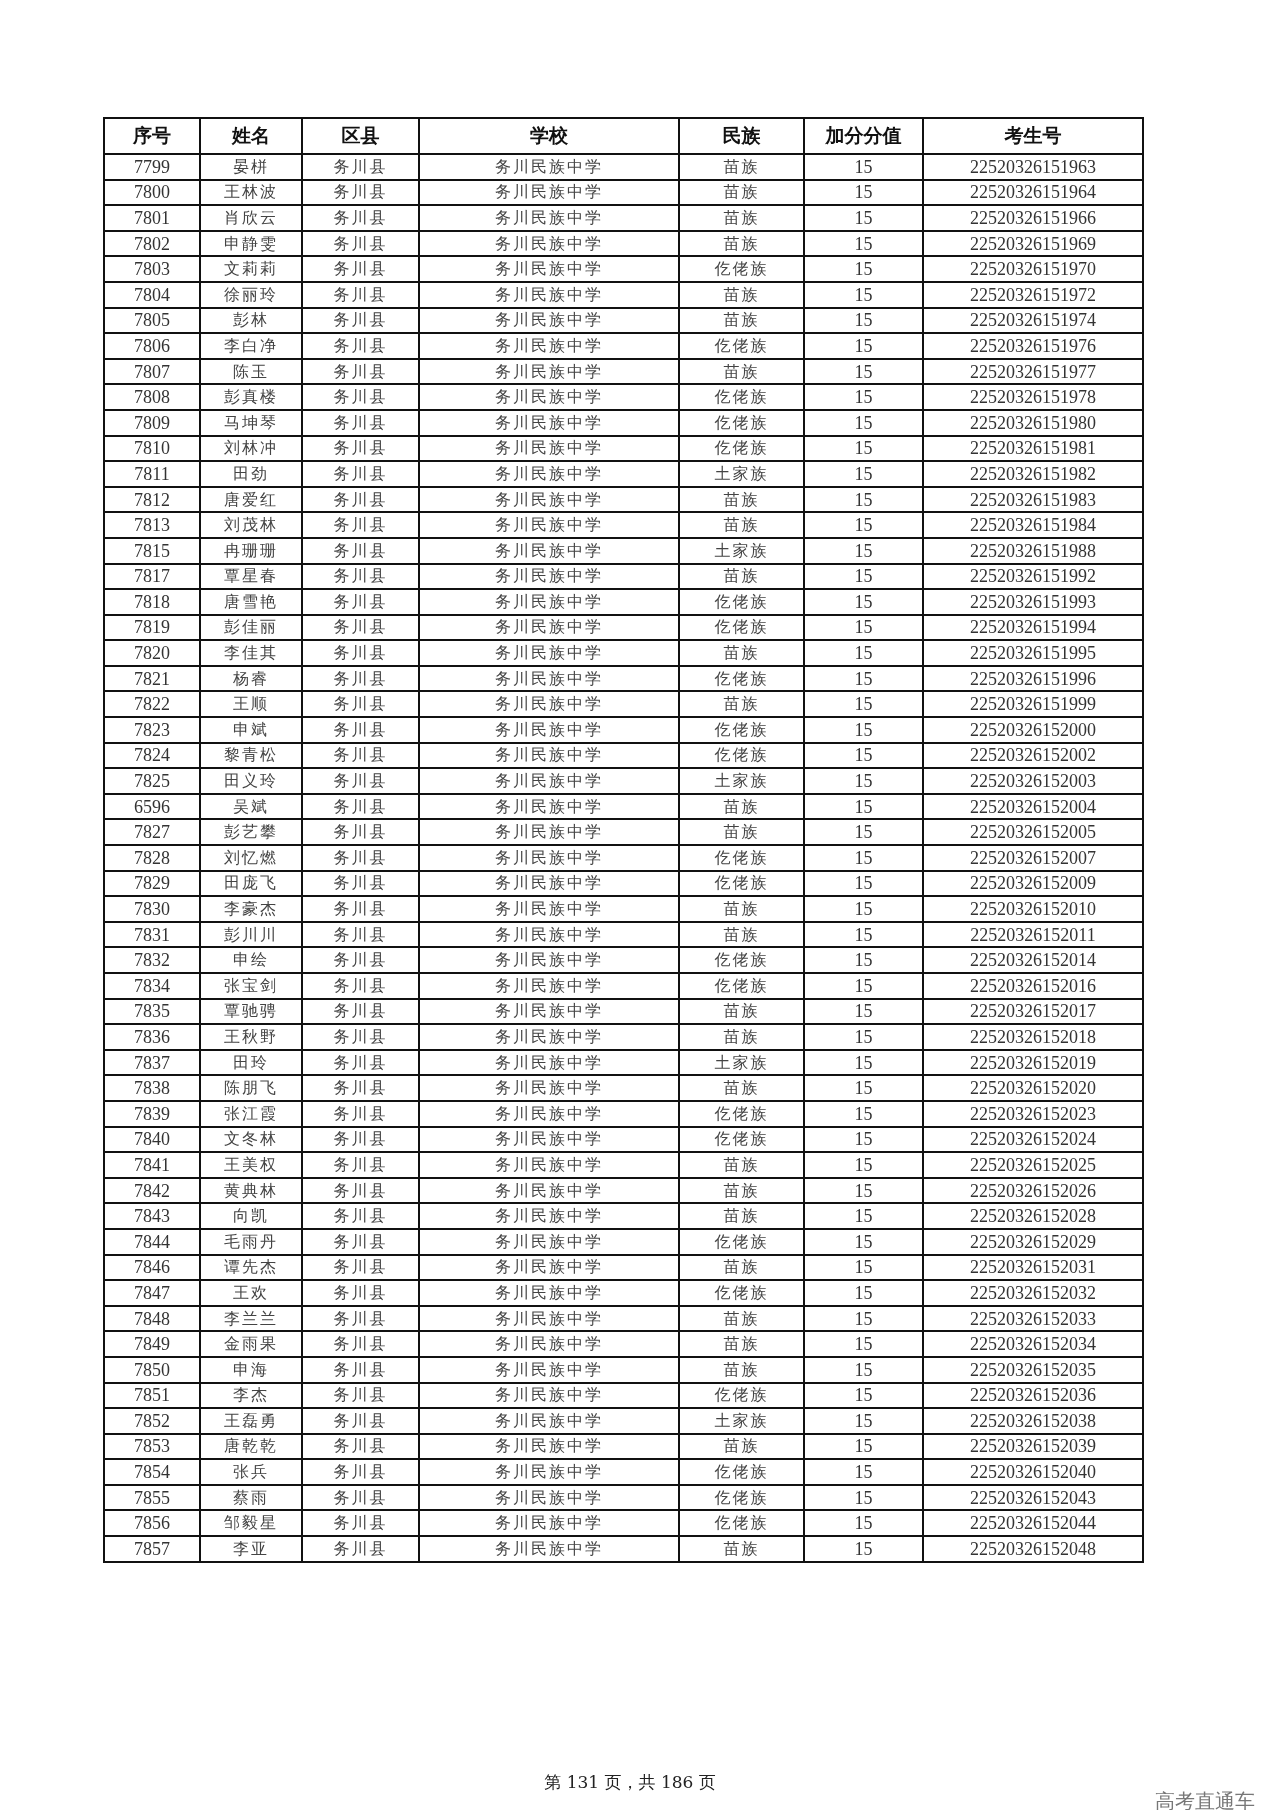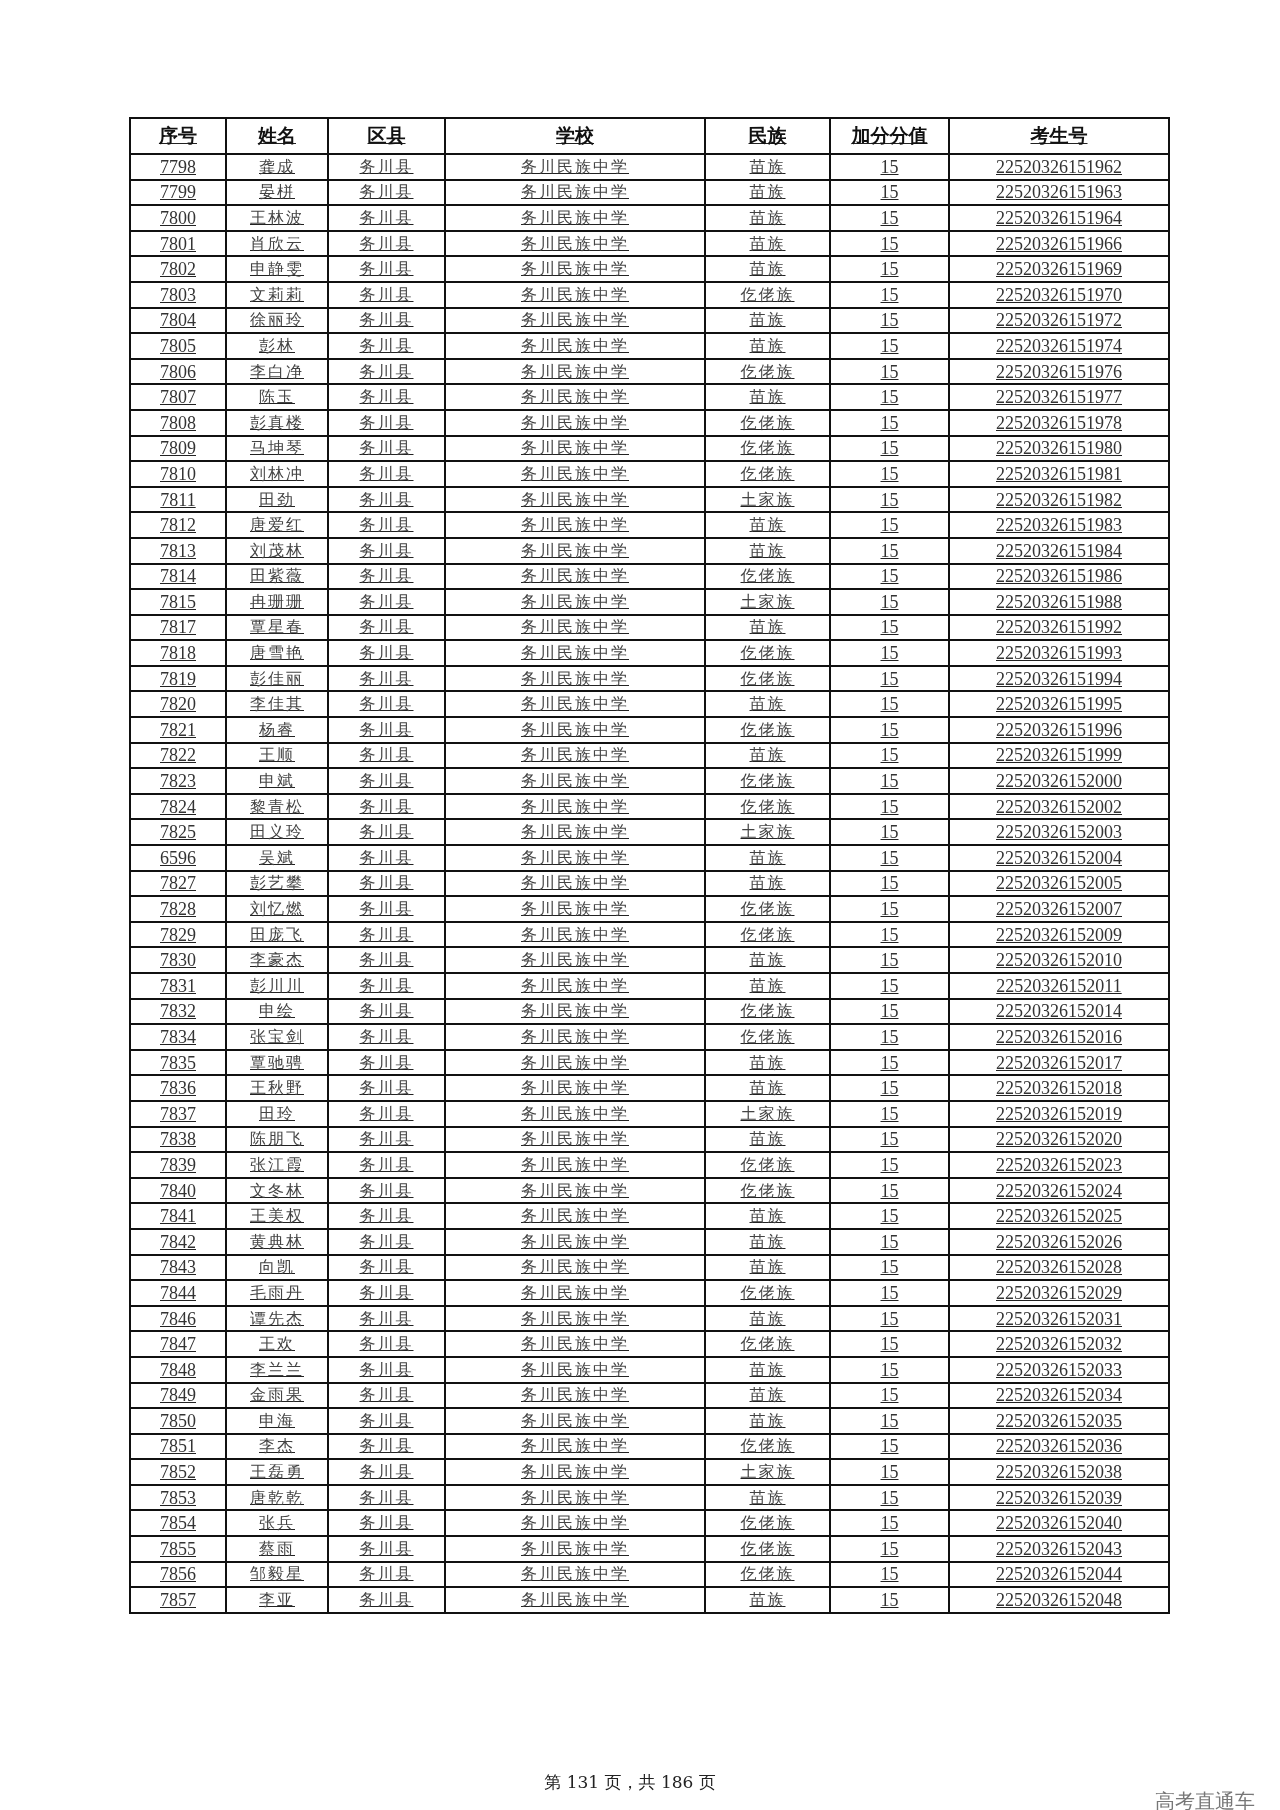--- a/index.html
+++ b/index.html
@@ -5,8 +5,8 @@
   html, body { margin: 0; padding: 0; background: #ffffff; }
   body { width: 1280px; height: 1810px; position: relative; overflow: hidden;
          font-family: "DejaVu Serif", "Liberation Serif", serif; color: #222; }
-  .sheet { position: absolute; left: 129px; top: 117px; width: 1039px;
-           border-collapse: collapse; table-layout: fixed; text-decoration: underline; }
+  .sheet { position: absolute; left: 103px; top: 117px; width: 1039px;
+           border-collapse: collapse; table-layout: fixed; }
   .sheet th, .sheet td { border: 2px solid #111; text-align: center; padding: 0;
            white-space: nowrap; overflow: hidden; }
   .sheet th { height: 34px; font-family: "DejaVu Sans", sans-serif; font-weight: bold;

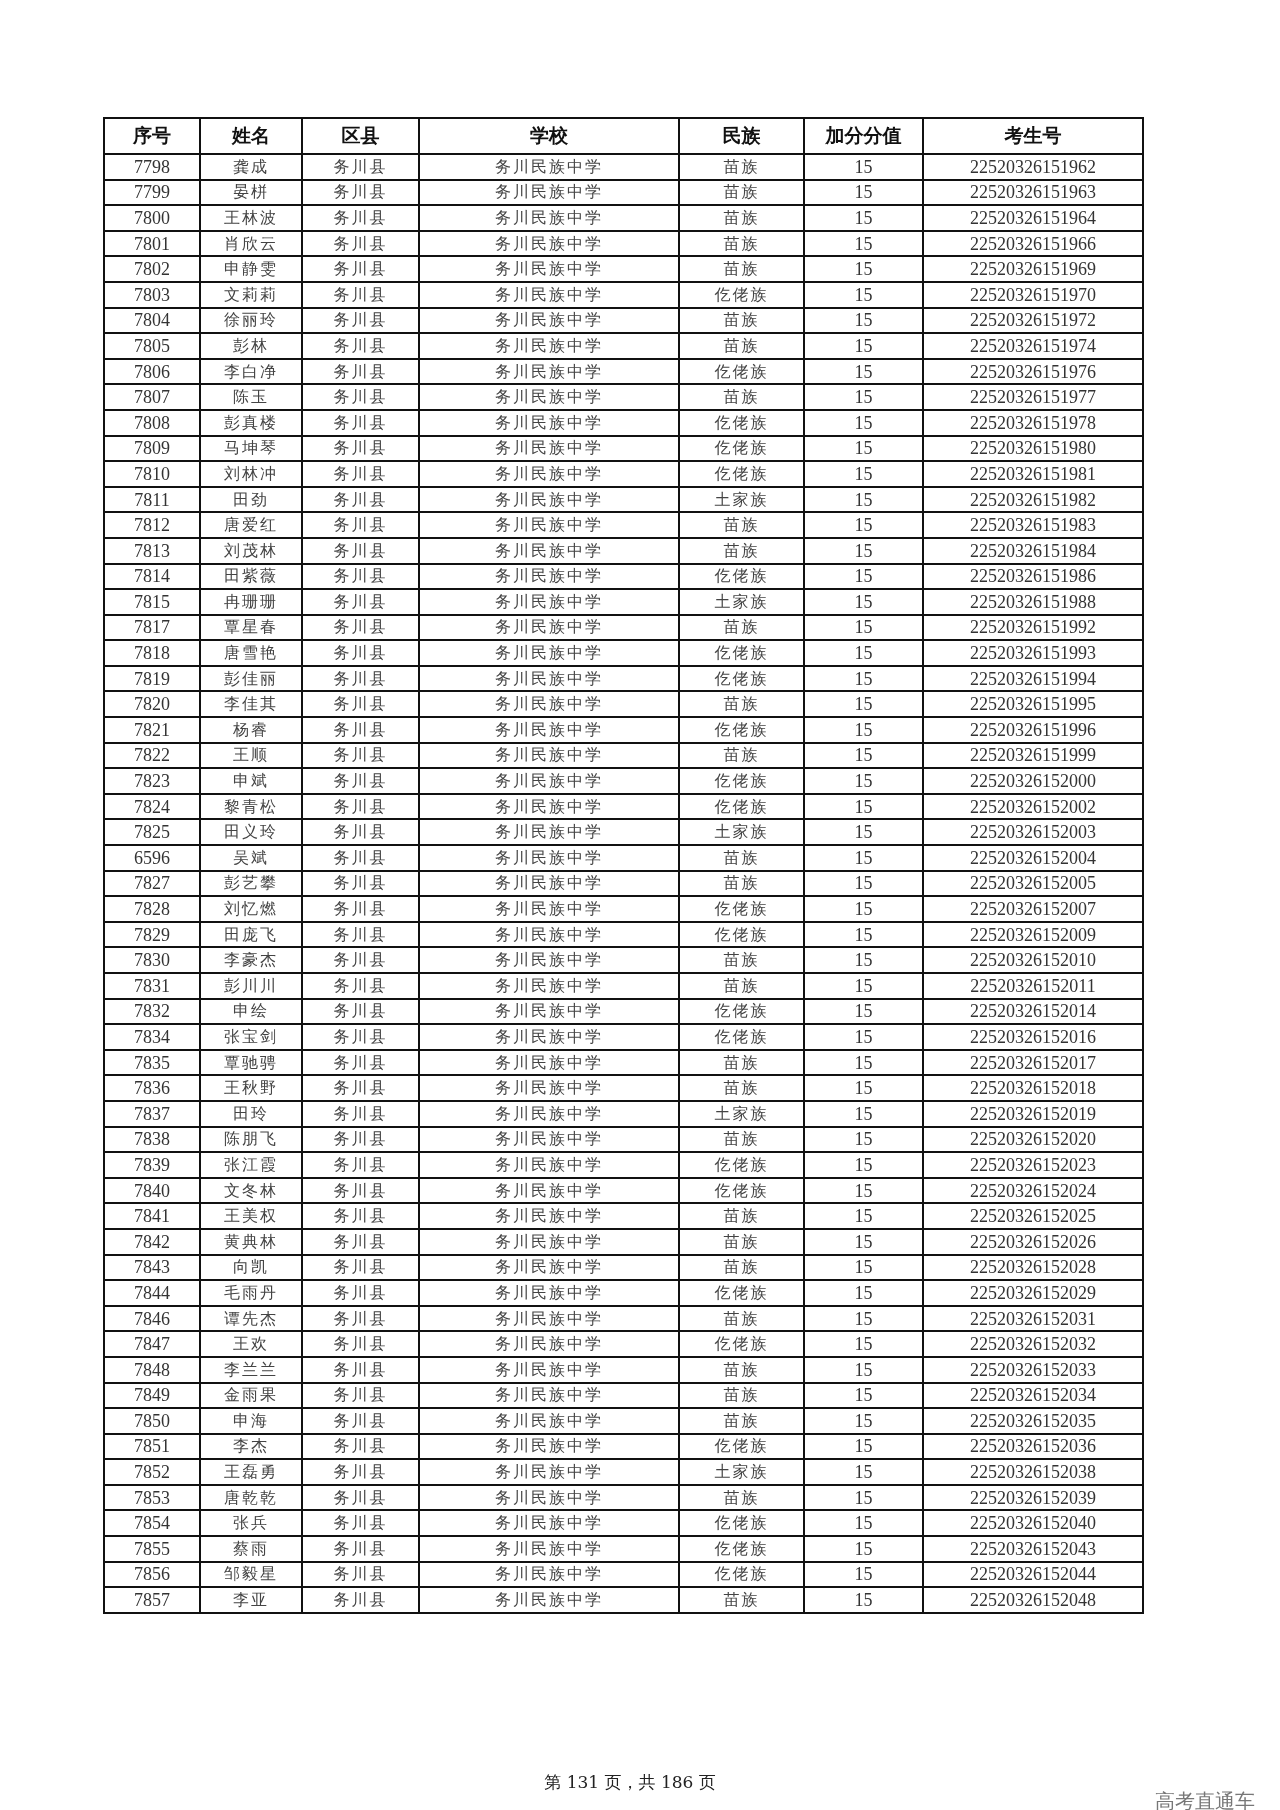--- a/index.html
+++ b/index.html
@@ -46,15 +46,6 @@
   </thead>
   <tbody id="tbody">
       <tr>
-        <td class="num">7798</td>
-        <td class="cjk">龚成</td>
-        <td class="cjk">务川县</td>
-        <td class="cjk">务川民族中学</td>
-        <td class="cjk">苗族</td>
-        <td class="score">15</td>
-        <td class="id">22520326151962</td>
-      </tr>
-      <tr>
         <td class="num">7799</td>
         <td class="cjk">晏栟</td>
         <td class="cjk">务川县</td>

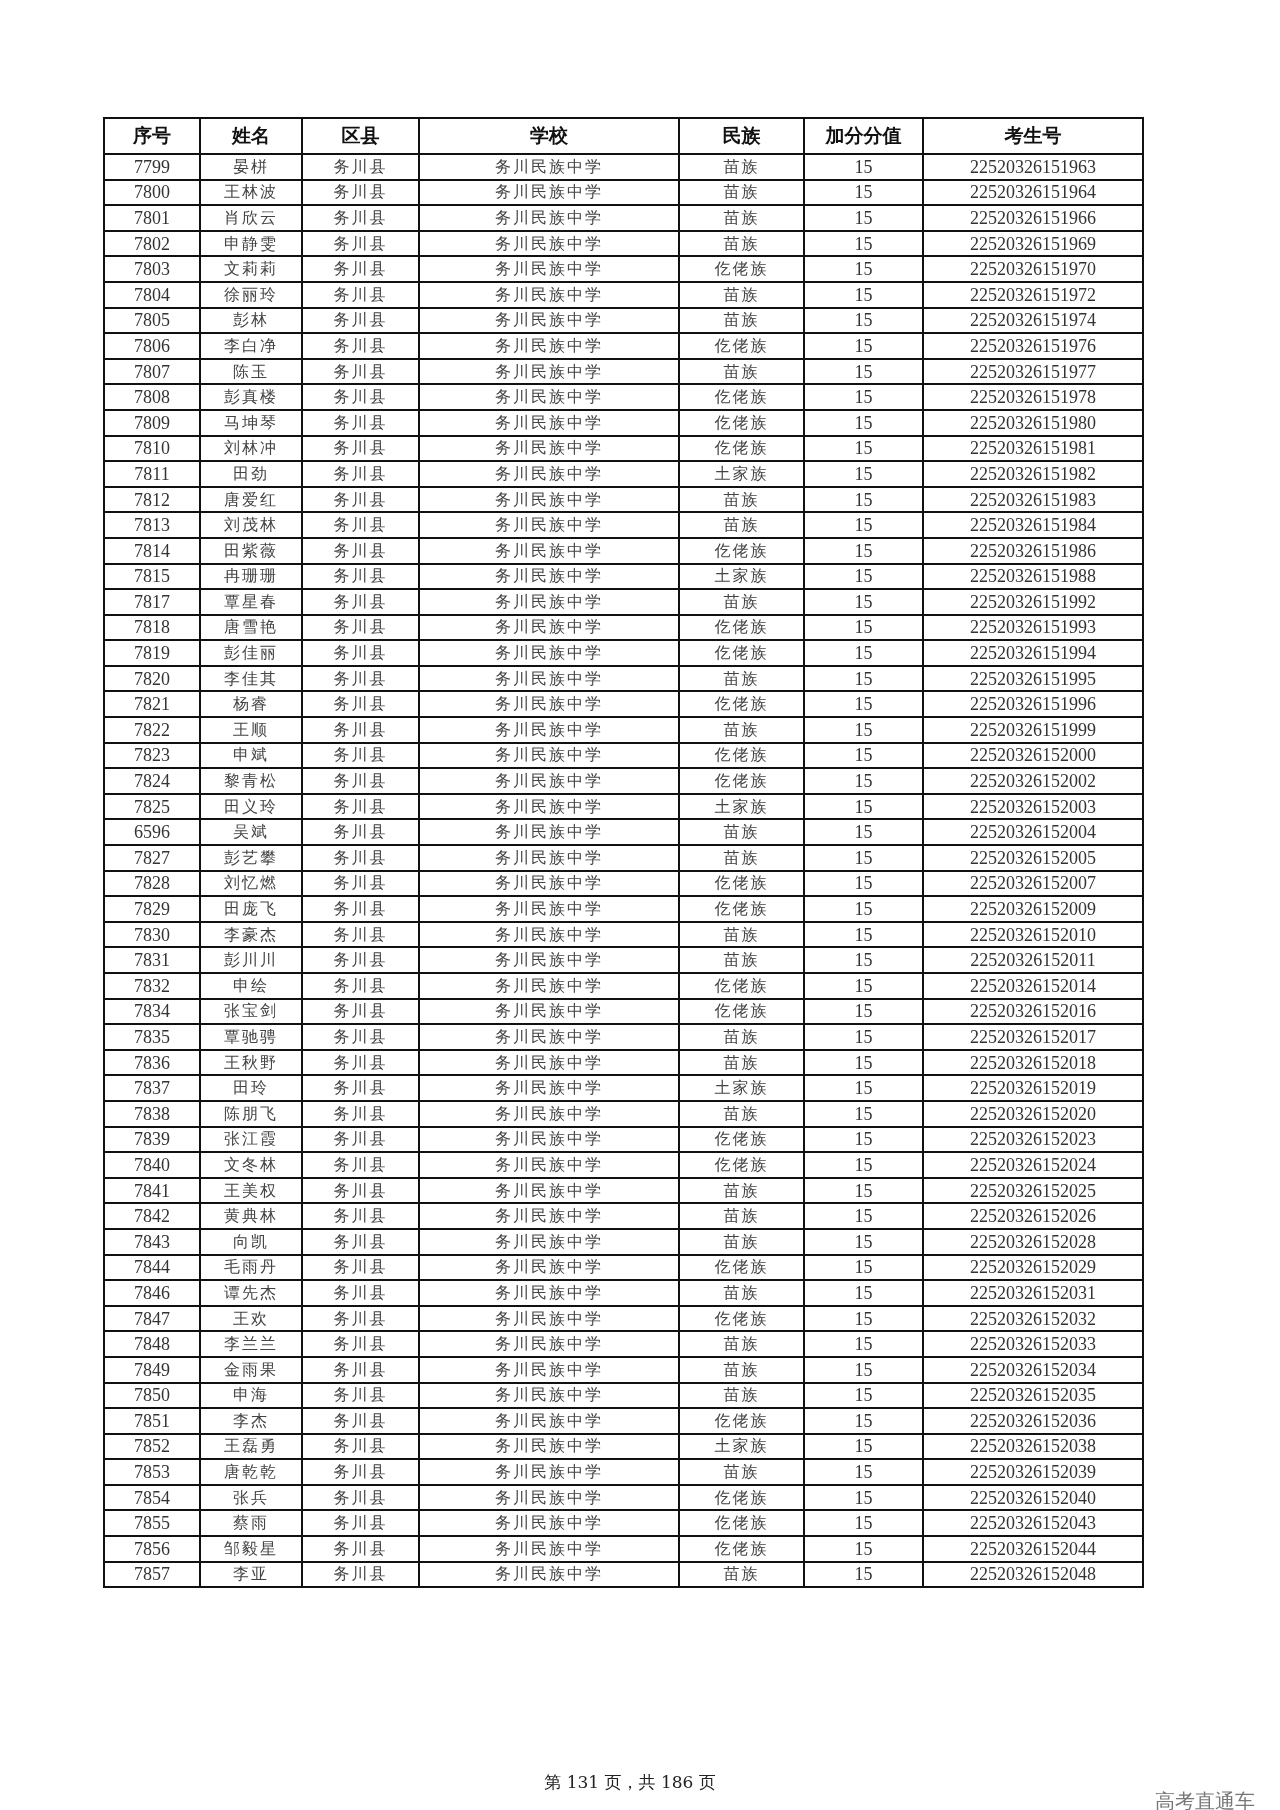--- a/index.html
+++ b/index.html
@@ -181,15 +181,6 @@
         <td class="id">22520326151984</td>
       </tr>
       <tr>
-        <td class="num">7814</td>
-        <td class="cjk">田紫薇</td>
-        <td class="cjk">务川县</td>
-        <td class="cjk">务川民族中学</td>
-        <td class="cjk">仡佬族</td>
-        <td class="score">15</td>
-        <td class="id">22520326151986</td>
-      </tr>
-      <tr>
         <td class="num">7815</td>
         <td class="cjk">冉珊珊</td>
         <td class="cjk">务川县</td>

